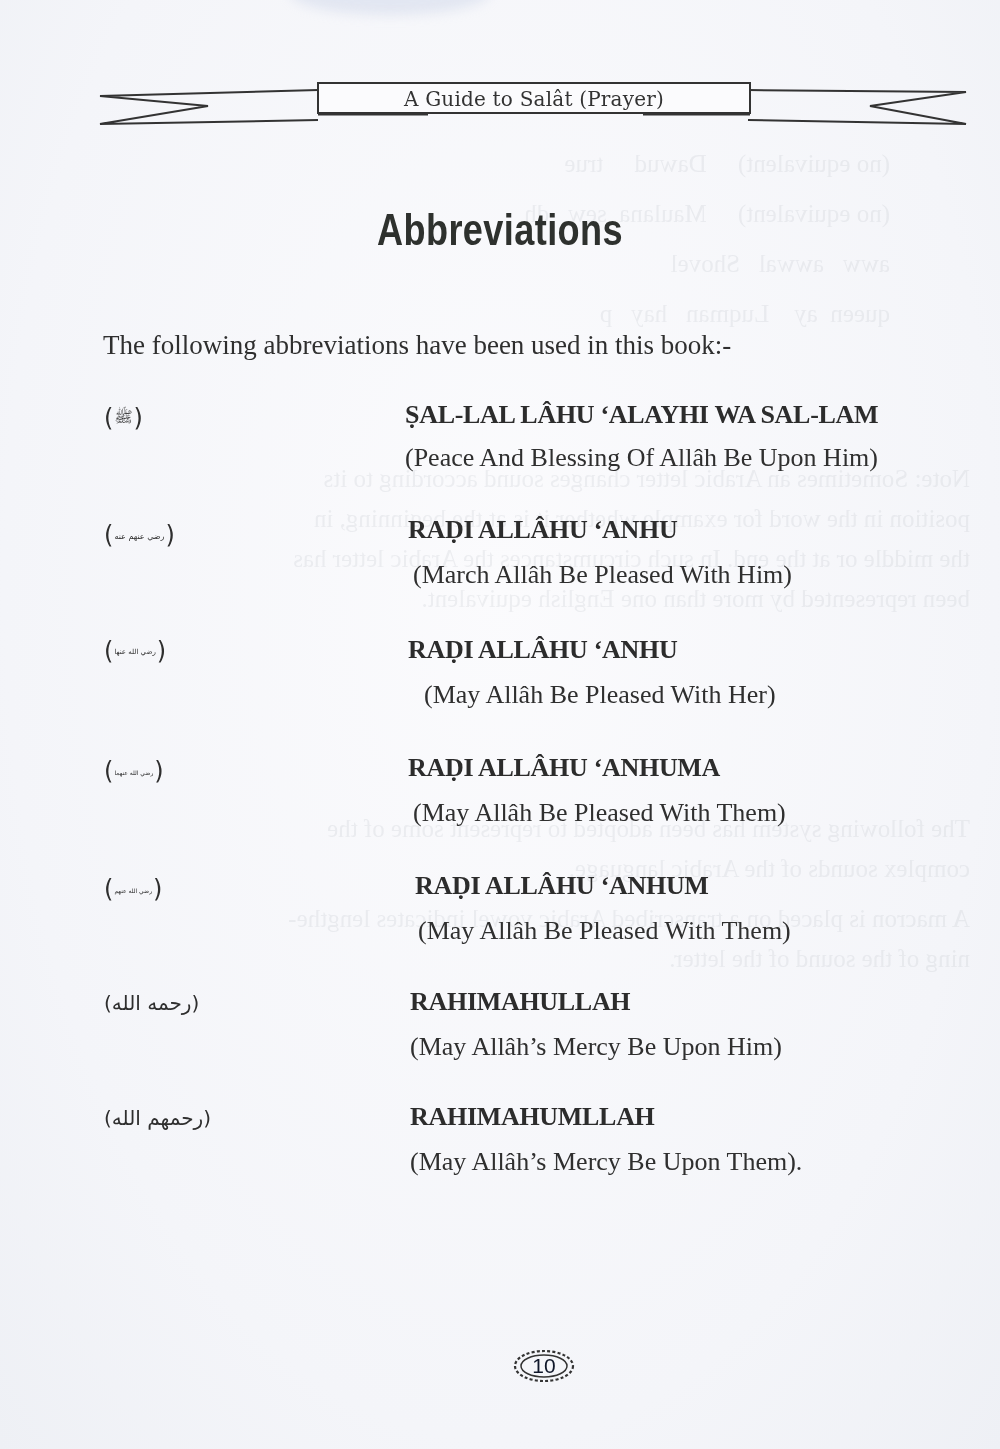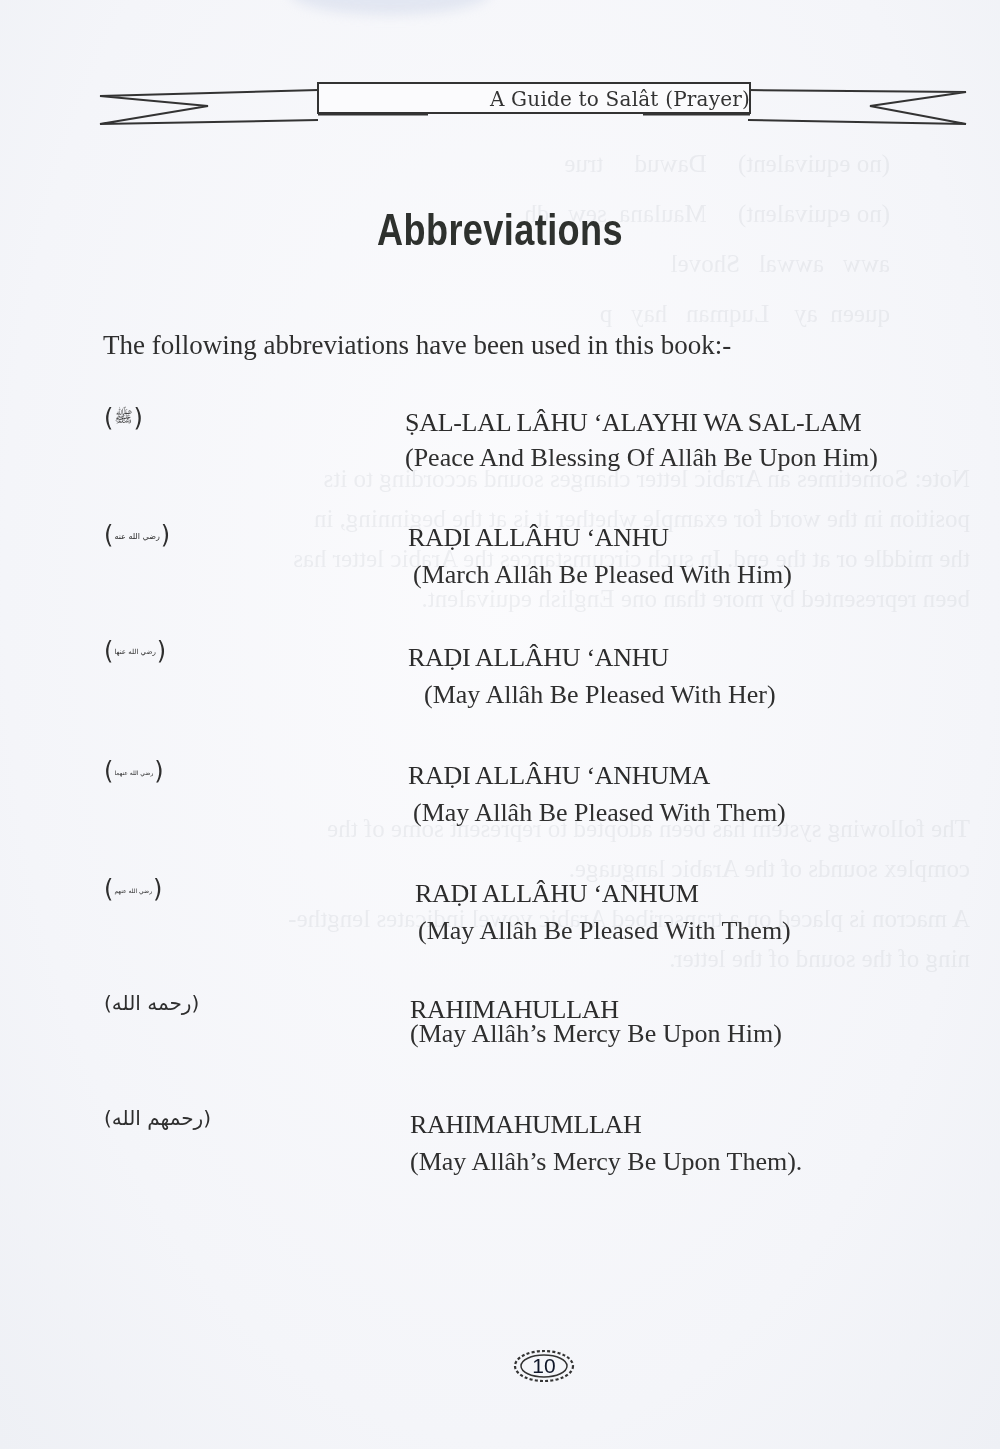--- a/index.html
+++ b/index.html
@@ -39,7 +39,7 @@
     .banner svg { position: absolute; left: 0; top: 0; }
     .banner-title {
       position: absolute; left: 318px; top: 84px; width: 432px; height: 30px;
-      text-align: right;
+      text-align: center;
       font-family: "DejaVu Serif", serif;
       font-size: 20px;
       color: #333;

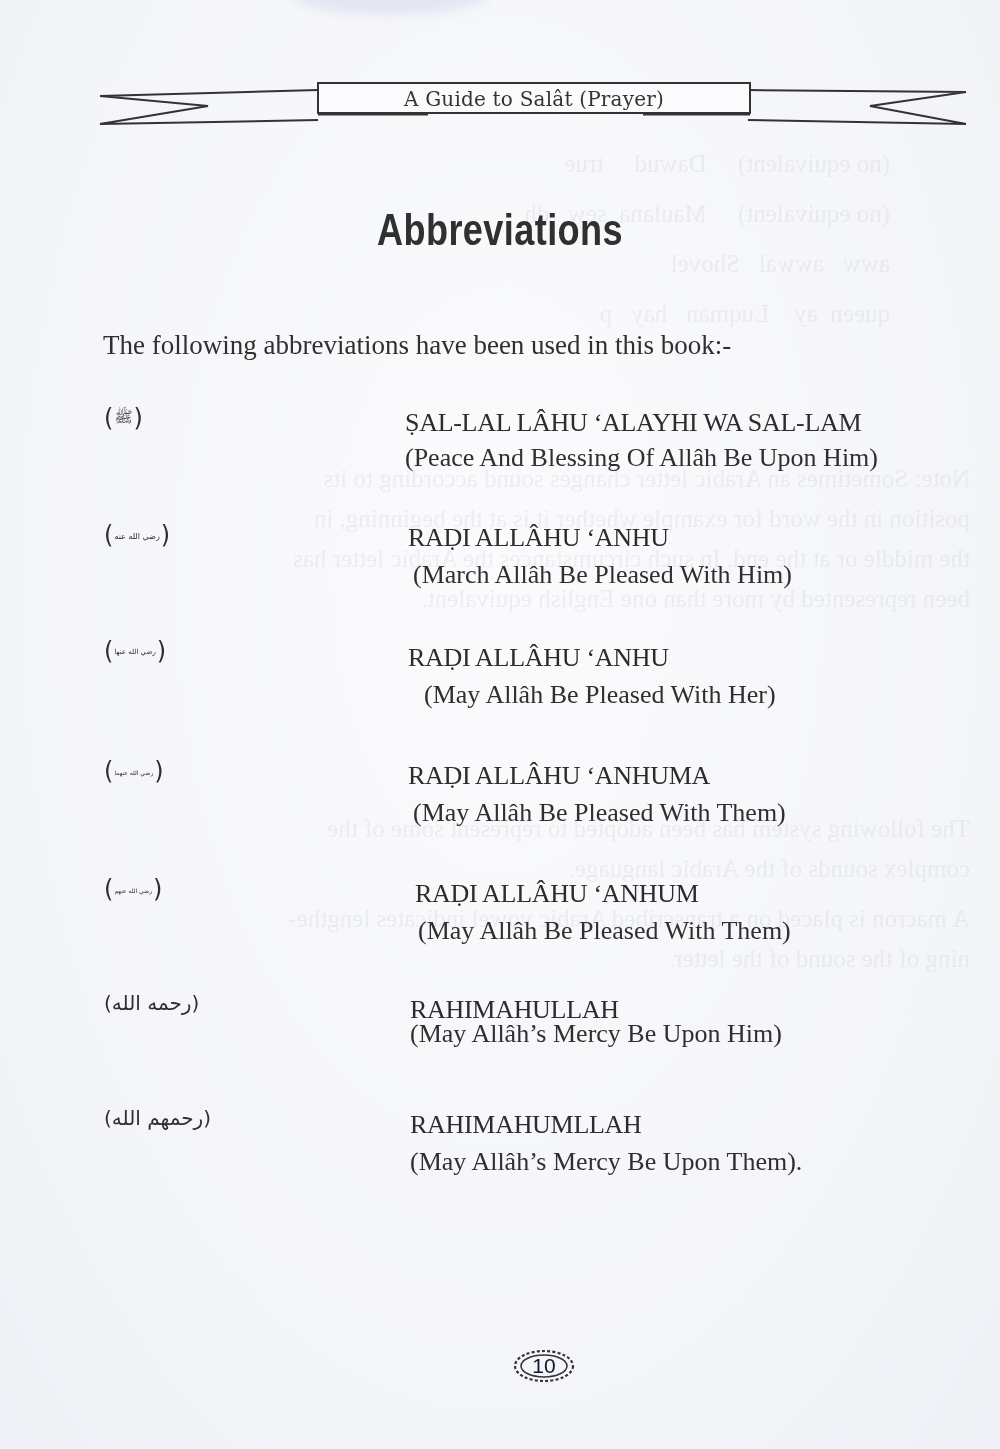--- a/index.html
+++ b/index.html
@@ -80,8 +80,8 @@
     }
     .entry .symbol.arabic { font-size: 20px; }
     .entry .translit {
-      position: absolute; top: 8px;
-      font-weight: normal;
+      position: absolute; top: 0;
+      font-weight: bold;
       font-size: 26px;
       color: #2c2c2c;
       white-space: nowrap;

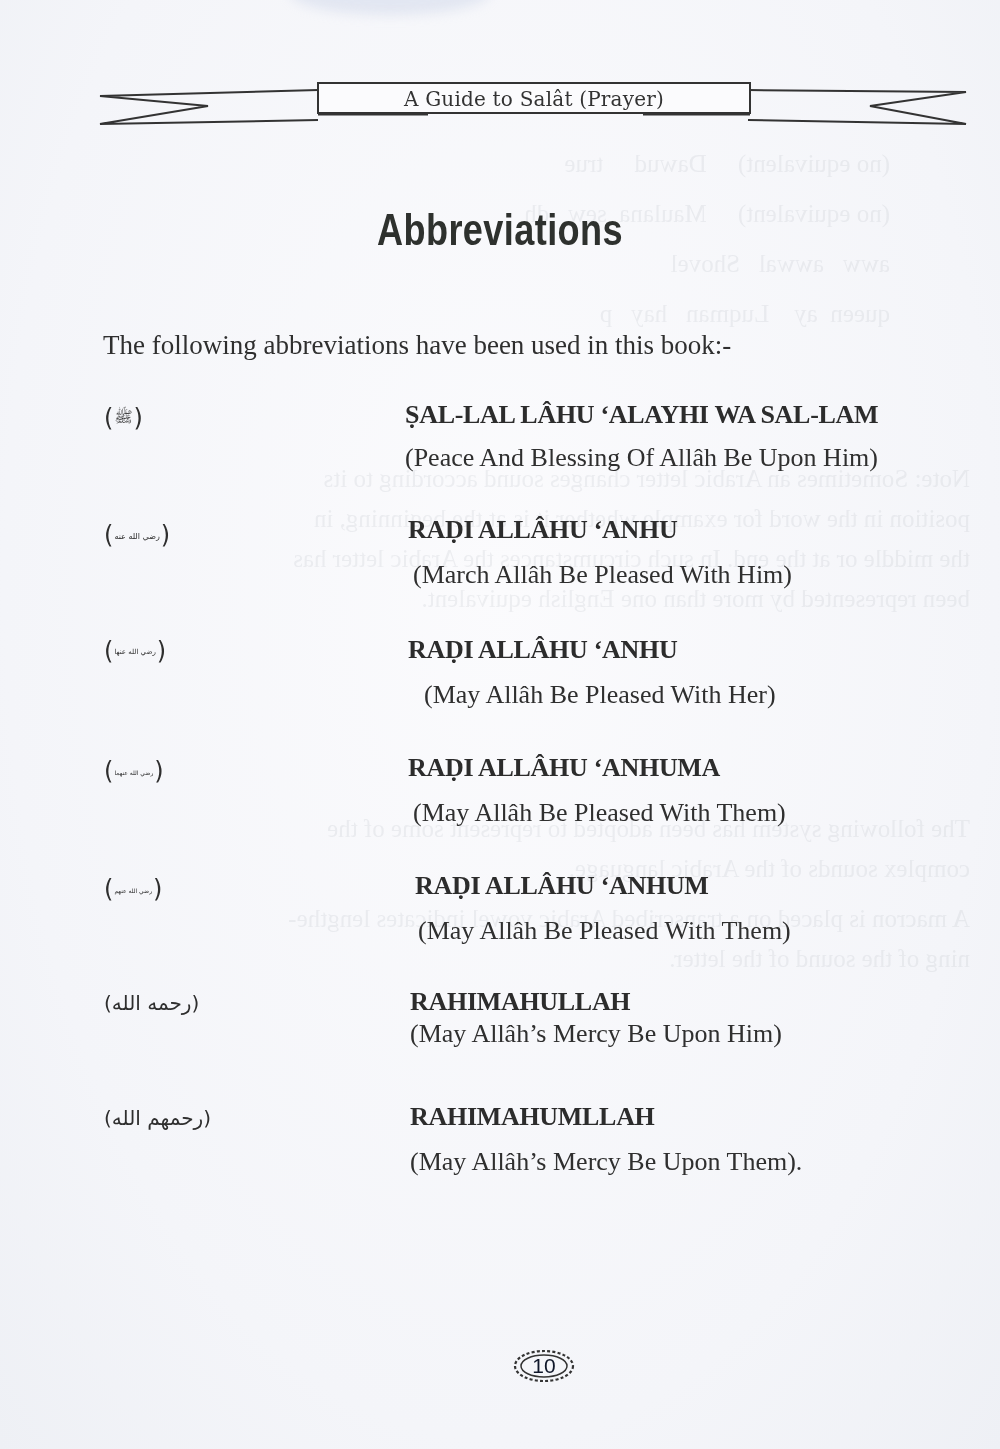--- a/index.html
+++ b/index.html
@@ -158,7 +158,7 @@
 
 <div class="entry" style="top:515px;">
   <span class="symbol" style="top:6px;">
-    <span>(</span><span class="glyph" style="font-size:8px;">رضي الله عنه</span><span>)</span>
+    <span>(</span><span class="glyph" style="font-size:8px;">رضي عنهم عنه</span><span>)</span>
   </span>
   <span class="translit" style="left:408px;">RAḌI ALLÂHU ‘ANHU</span>
   <span class="meaning" style="left:413px; top:45px;">(March Allâh Be Pleased With Him)</span>

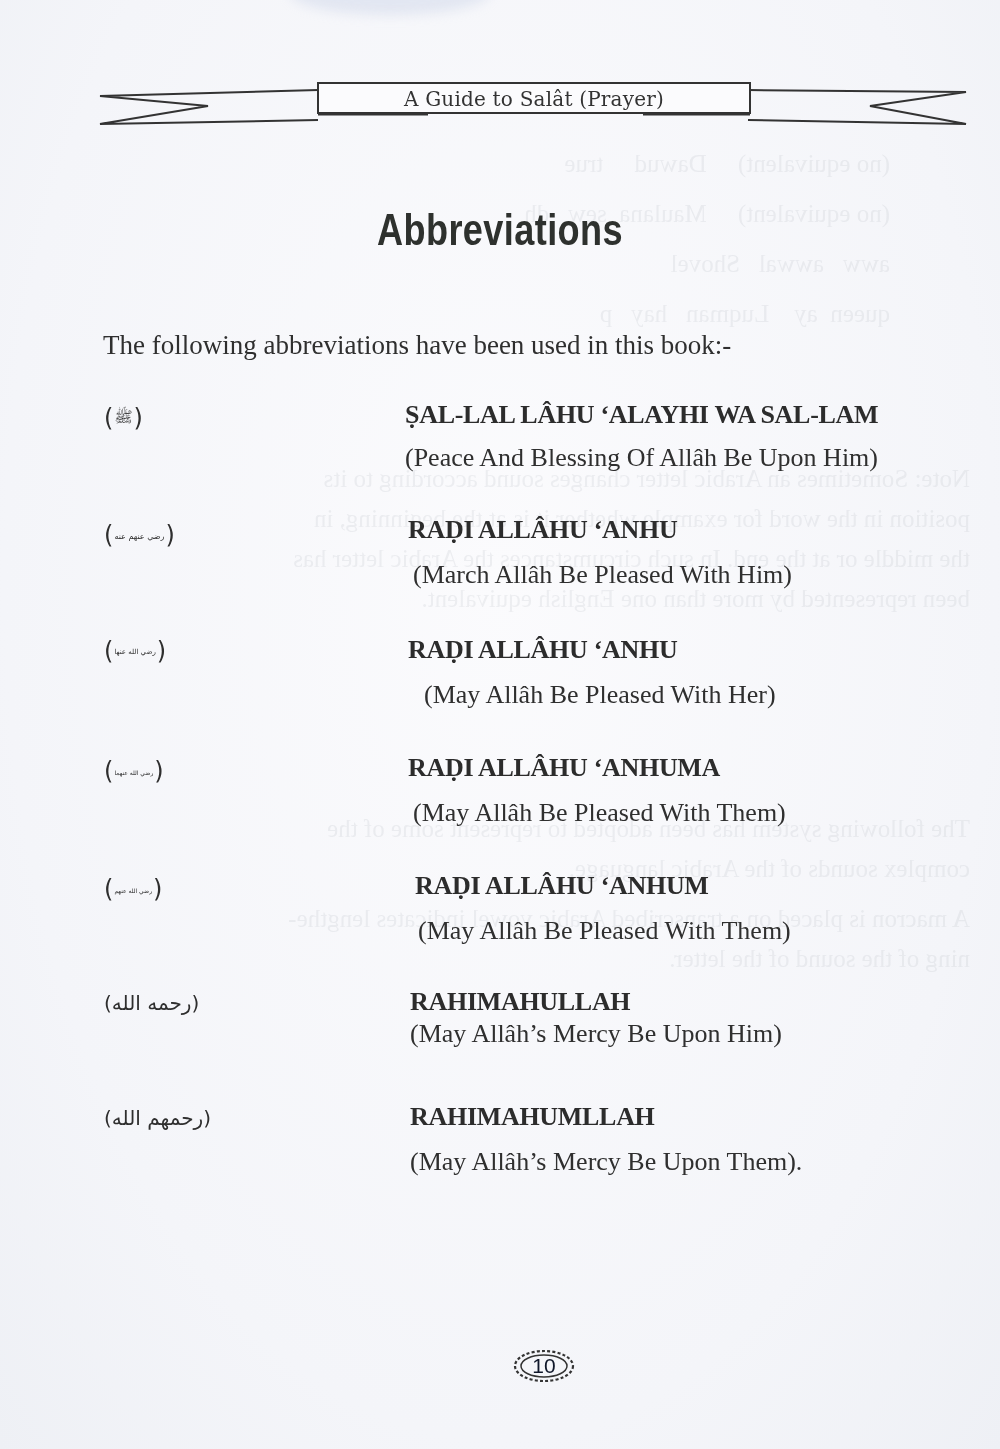--- a/index.html
+++ b/index.html
@@ -191,7 +191,7 @@
 <div class="entry" style="top:987px;">
   <span class="symbol arabic" style="top:4px;">(رحمه الله)</span>
   <span class="translit" style="left:410px;">RAHIMAHULLAH</span>
-  <span class="meaning" style="left:410px; top:32px;">(May Allâh’s Mercy Be Upon Him)</span>
+  <span class="meaning" style="left:410px; top:45px;">(May Allâh’s Mercy Be Upon Him)</span>
 </div>
 
 <div class="entry" style="top:1102px;">

